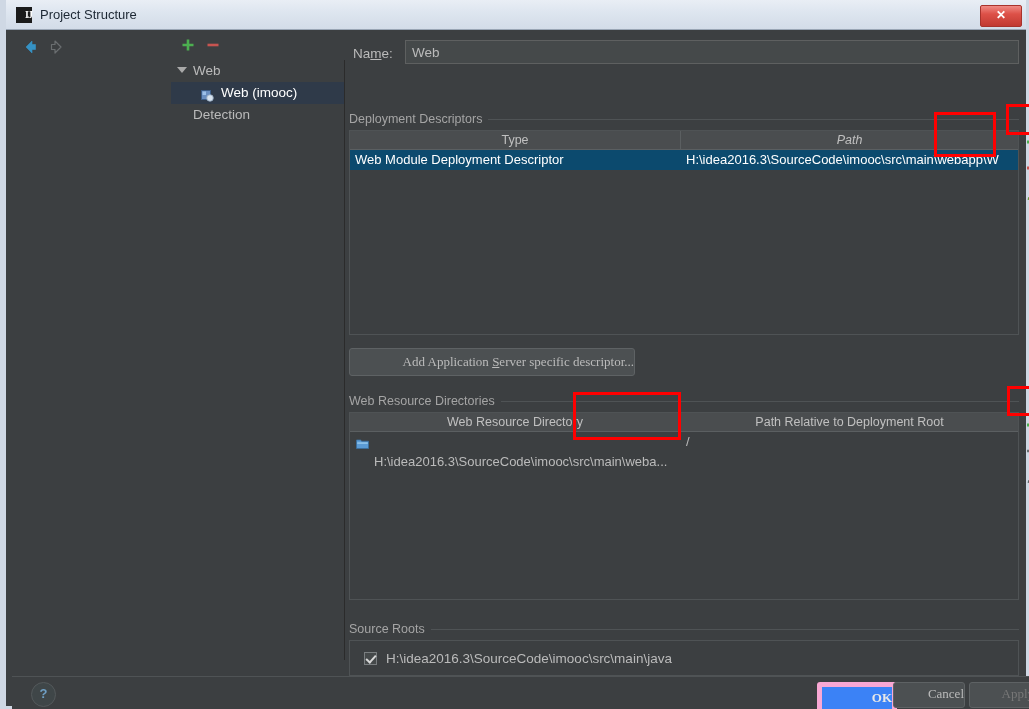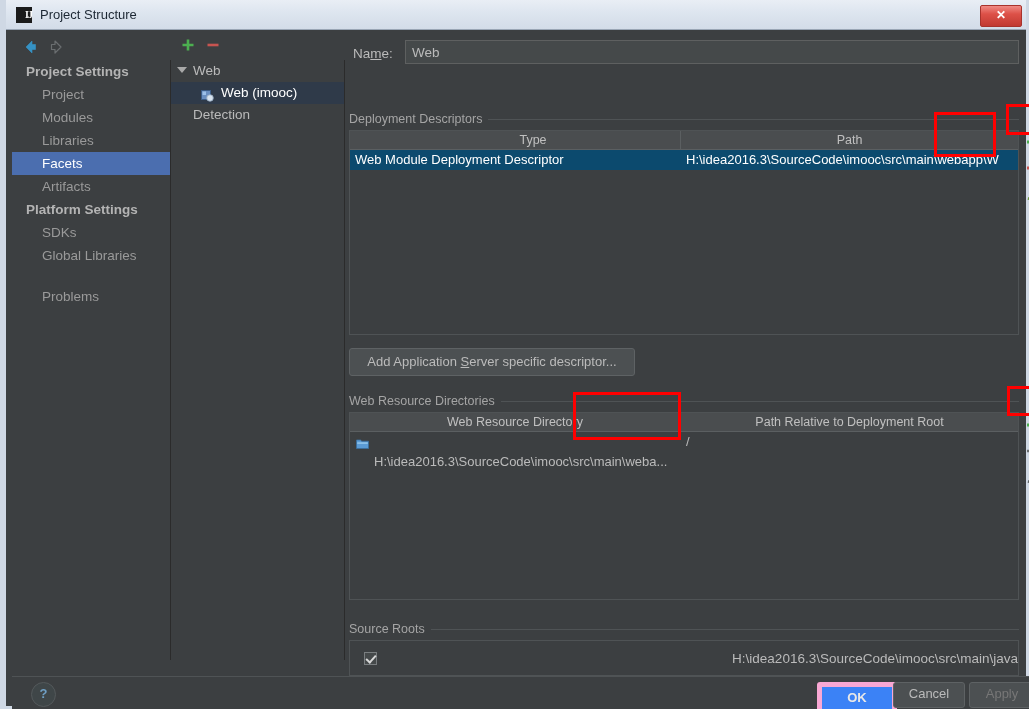--- a/index.html
+++ b/index.html
@@ -415,19 +415,6 @@
       </div>
     </div>
 
-    <div id="settings-list">
-      <div class="sl-item header">Project Settings</div>
-      <div class="sl-item child">Project</div>
-      <div class="sl-item child">Modules</div>
-      <div class="sl-item child">Libraries</div>
-      <div class="sl-item child selected">Facets</div>
-      <div class="sl-item child">Artifacts</div>
-      <div class="sl-item header">Platform Settings</div>
-      <div class="sl-item child">SDKs</div>
-      <div class="sl-item child">Global Libraries</div>
-      <div class="sl-gap"></div>
-      <div class="sl-item child">Problems</div>
-    </div>
 
     <div id="tree-panel">
 

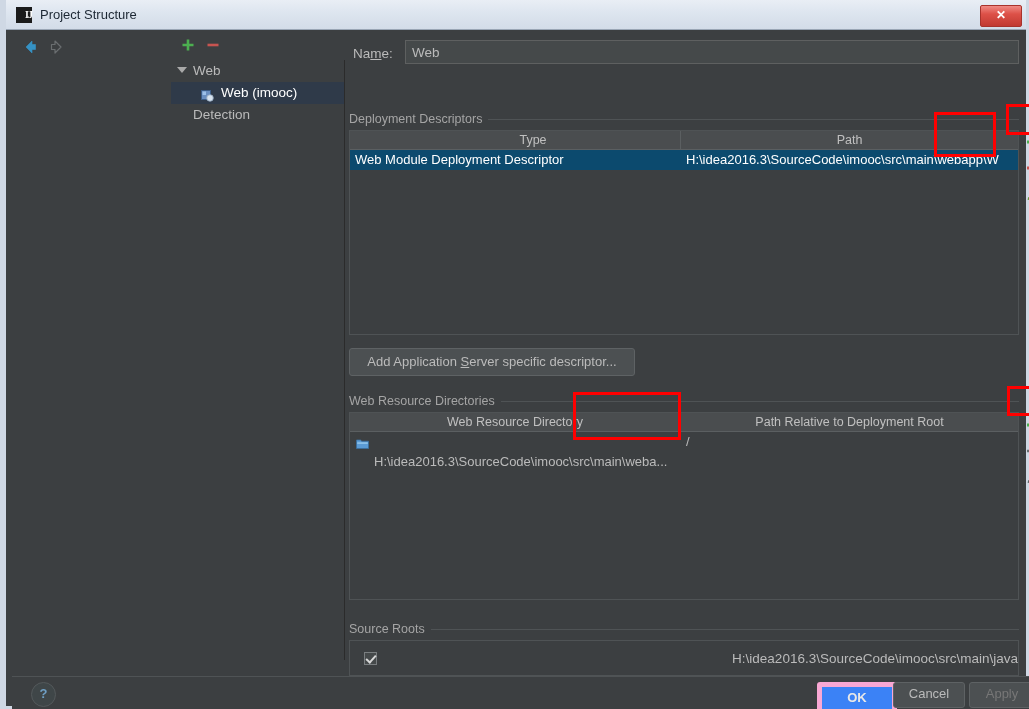--- a/index.html
+++ b/index.html
@@ -462,7 +462,7 @@
 
       <div class="tbl" id="dd-table" style="left:4px; top:100px; width:670px; height:205px;">
         <div class="tbl-head">
-          <div class="th" style="left:0; width:330px;padding-left:18px;">Type</div>
+          <div class="th" style="left:0; width:330px;">Type</div>
           <div class="col-sep" style="left:330px; height:18px;"></div>
           <div class="th" style="left:331px; width:337px;">Path</div>
         </div>

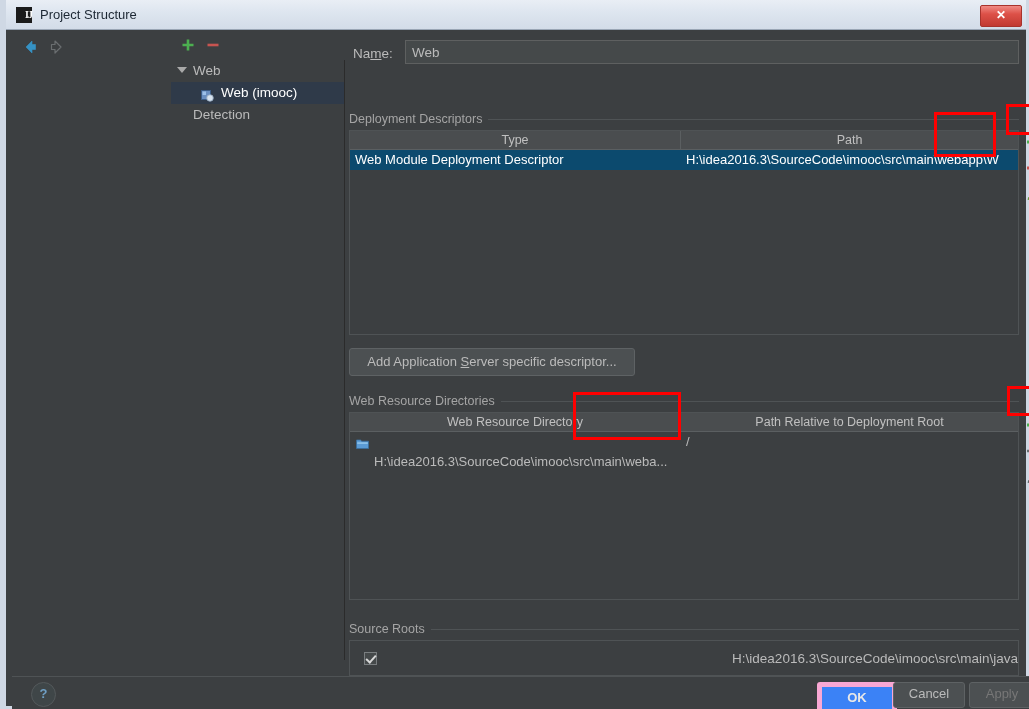--- a/index.html
+++ b/index.html
@@ -464,7 +464,7 @@
         <div class="tbl-head">
           <div class="th" style="left:0; width:330px;">Type</div>
           <div class="col-sep" style="left:330px; height:18px;"></div>
-          <div class="th" style="left:331px; width:337px;">Path</div>
+          <div class="th" style="left:331px; width:337px;font-style:italic;">Path</div>
         </div>
         <div class="tbl-row selected">
           <div class="cell" style="left:0; width:330px;">Web Module Deployment Descriptor</div>

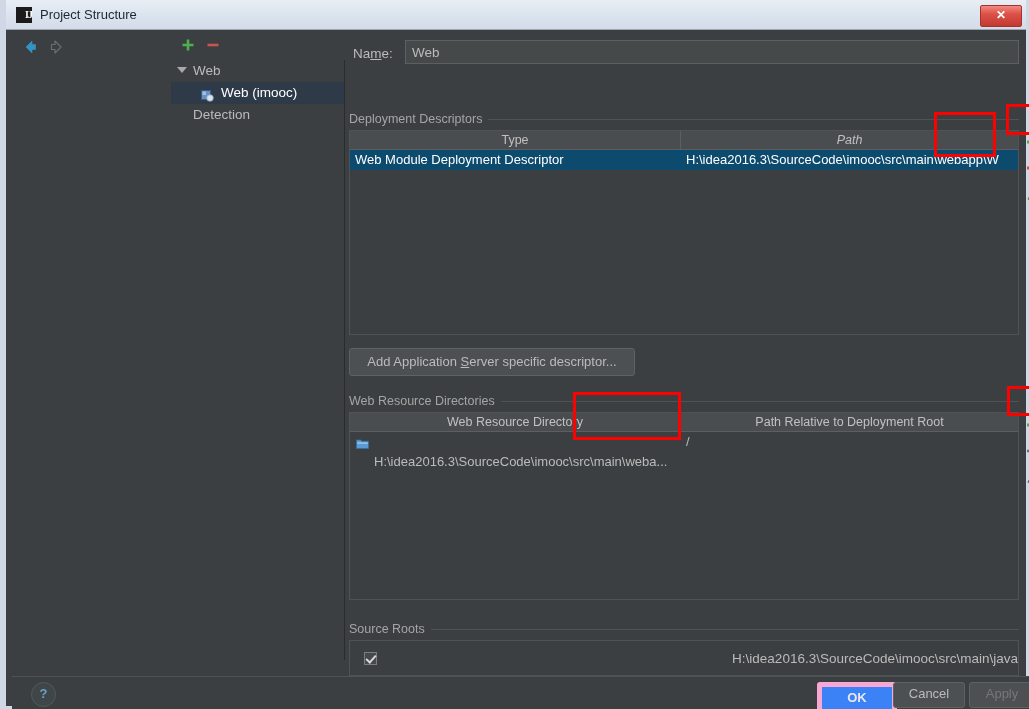--- a/index.html
+++ b/index.html
@@ -291,9 +291,9 @@
     border-radius: 3px;
     color: #bbbbbb;
     font-size: 13px;
-    font-family: Liberation Sans, sans-serif;
-    cursor: pointer;
-    text-align: center;
+    font-family: Liberation Serif, serif;
+    cursor: pointer;
+    text-align: right;
   }
   .btn u { text-decoration: underline; }
   .btn.disabled { color: #777777; }

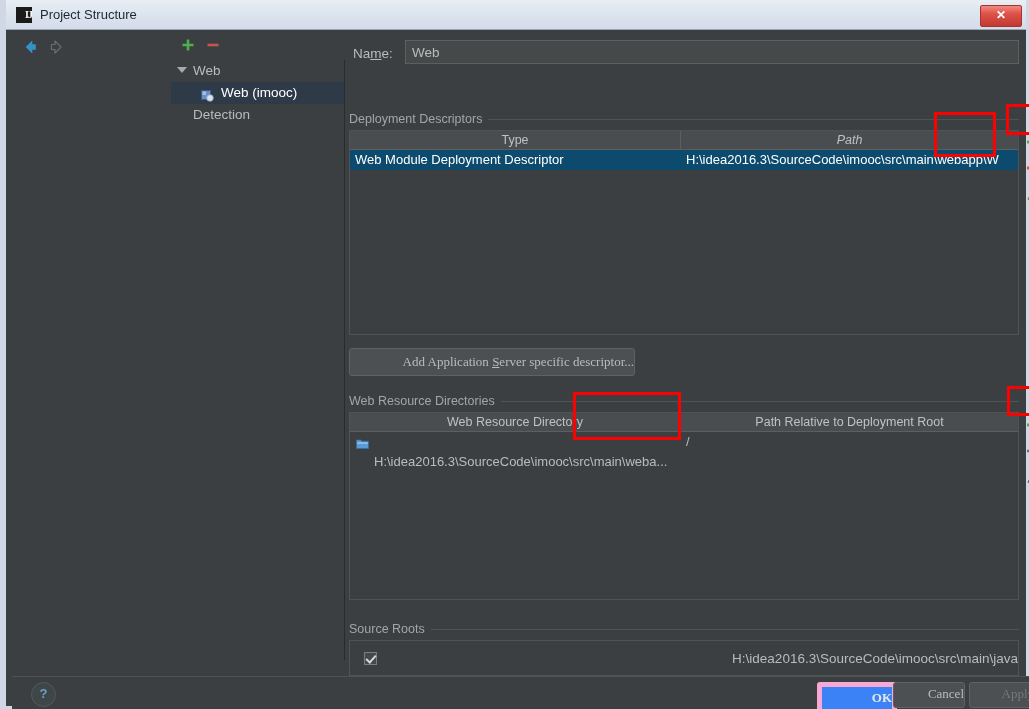--- a/index.html
+++ b/index.html
@@ -541,7 +541,7 @@
       <div class="group-title" style="left:4px; top:592px;">Source Roots</div>
       <div class="group-line" style="left:80px; top:599px; width:594px;"></div>
 
-      <div id="source-roots-box" style="left:4px; top:610px; width:670px; height:36px;text-align:right;">
+      <div id="source-roots-box" style="left:4px; top:610px; width:670px; height:36px;">
         <div class="sr-row" style="margin-top:7px;">
           <span class="sr-check"></span>
           <span>H:\idea2016.3\SourceCode\imooc\src\main\java</span>

